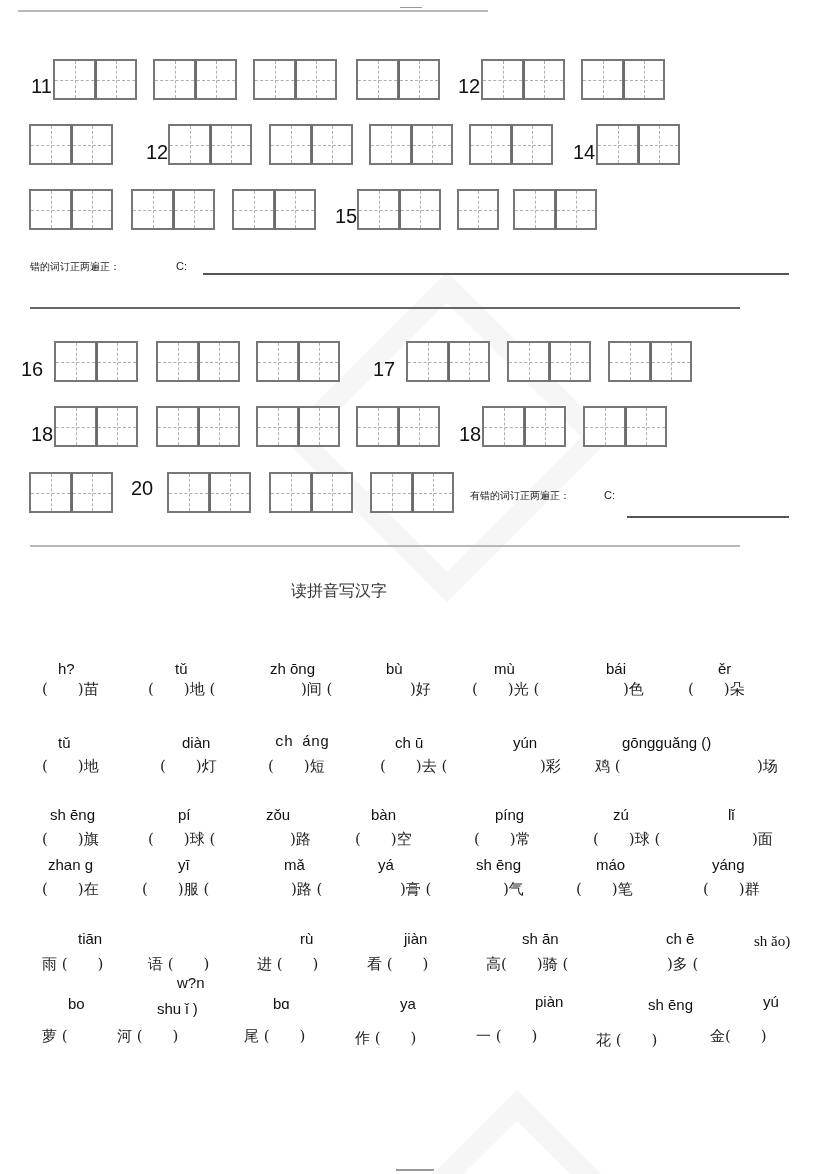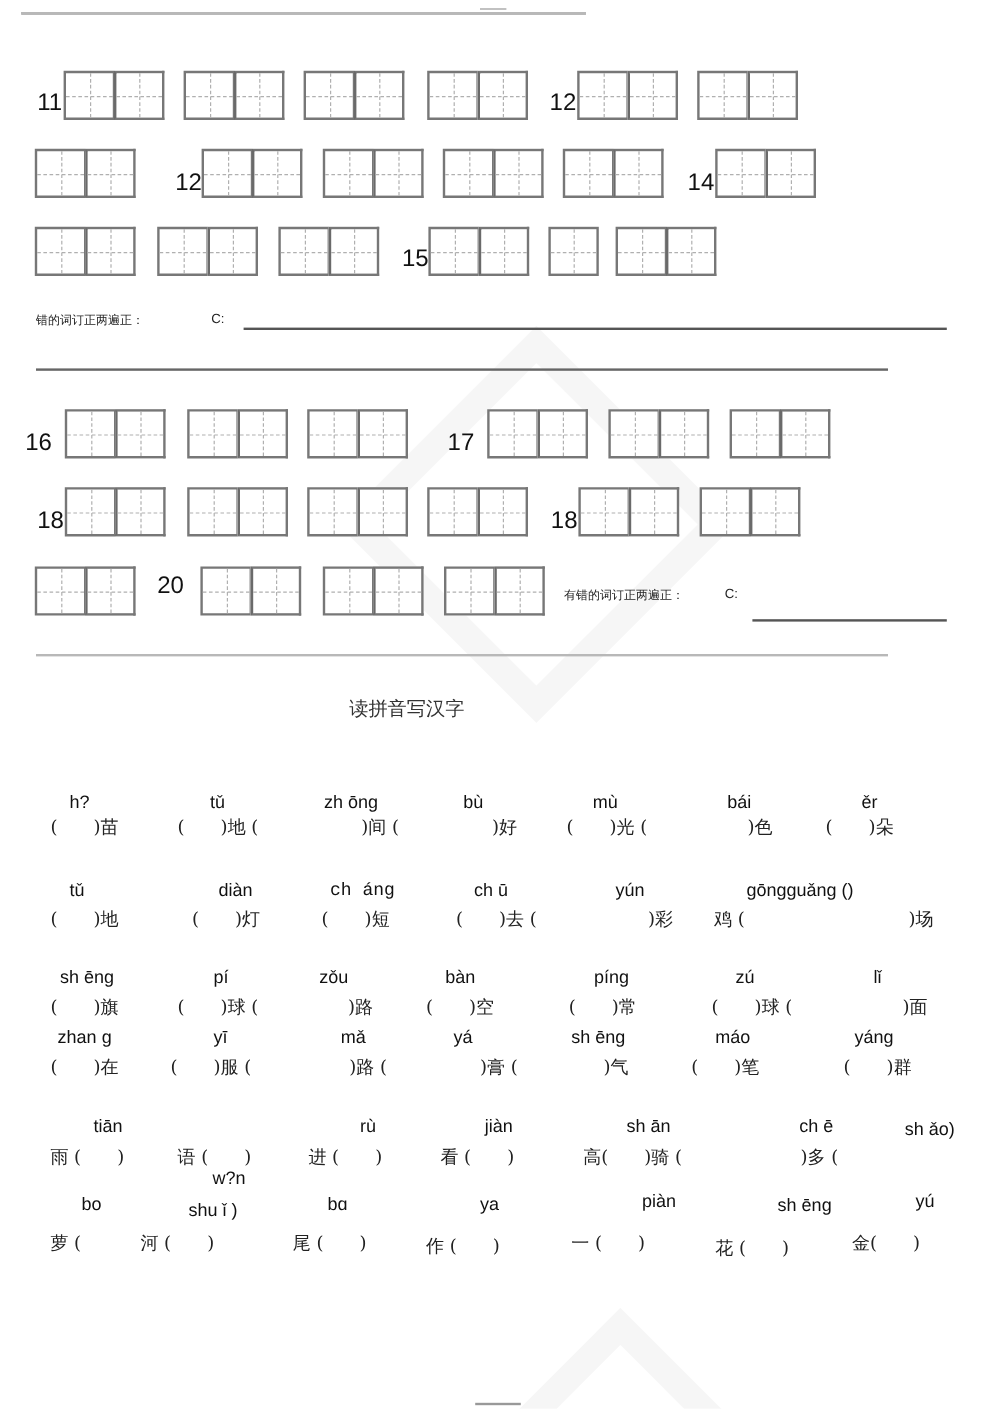--- a/index.html
+++ b/index.html
@@ -273,7 +273,7 @@
 <span class="py" style="left:404px; top:930px;">jiàn</span>
 <span class="py" style="left:522px; top:930px;">sh ān</span>
 <span class="py" style="left:646px; top:930px;margin-left:20px;">ch ē</span>
-<span class="py" style="left:754px; top:933px;">sh ǎo)</span>
+<span class="py" style="left:754px; top:933px;font-family:Liberation Serif, serif;">sh ǎo)</span>
 
 <span class="hz" style="left:42px; top:955px;">雨 (　　)</span>
 <span class="hz" style="left:148px; top:955px;">语 (　　)</span>

